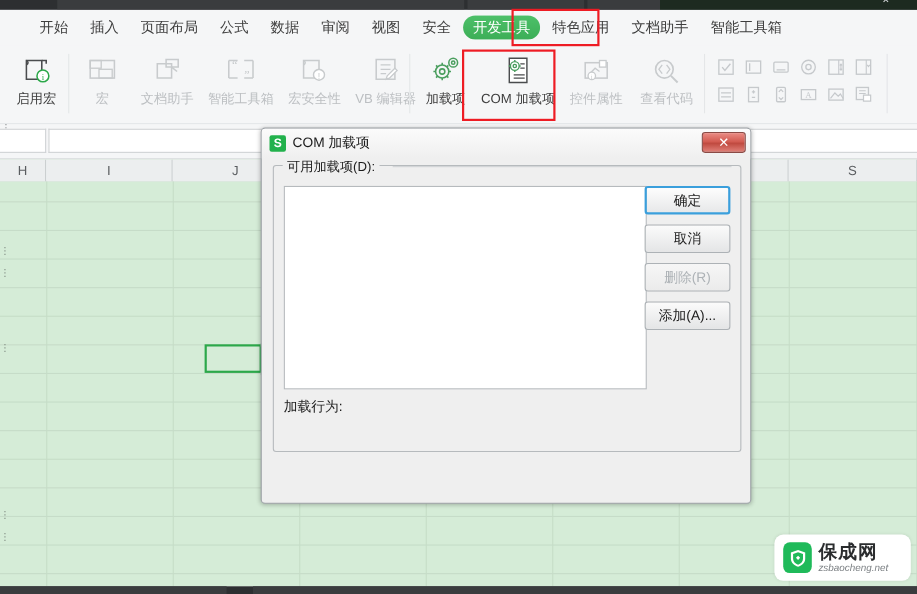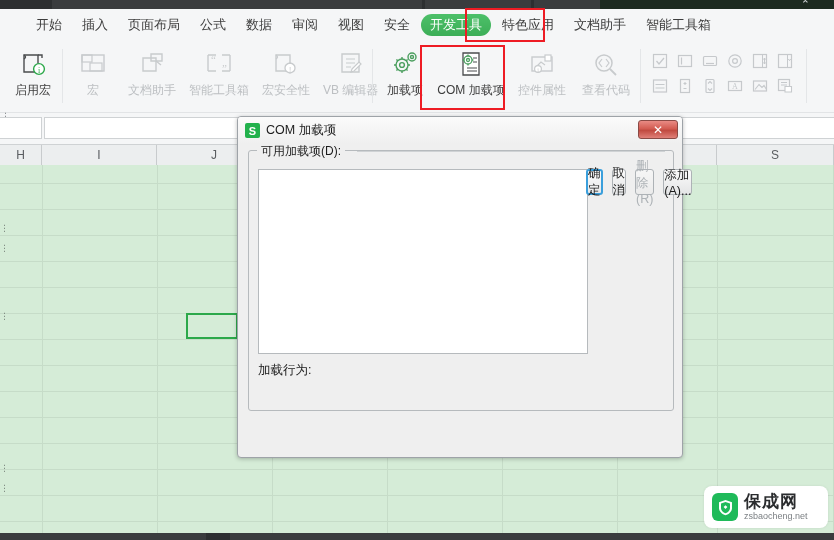--- a/index.html
+++ b/index.html
@@ -225,7 +225,7 @@
   }
   .btncol {
     position: absolute; right: 9px; top: 18px; width: 78px;
-    display: flex; flex-direction: row; gap: 9px;
+    display: flex; flex-direction: column; gap: 9px;
   }
   .dbtn {
     height: 26px; border-radius: 3px;

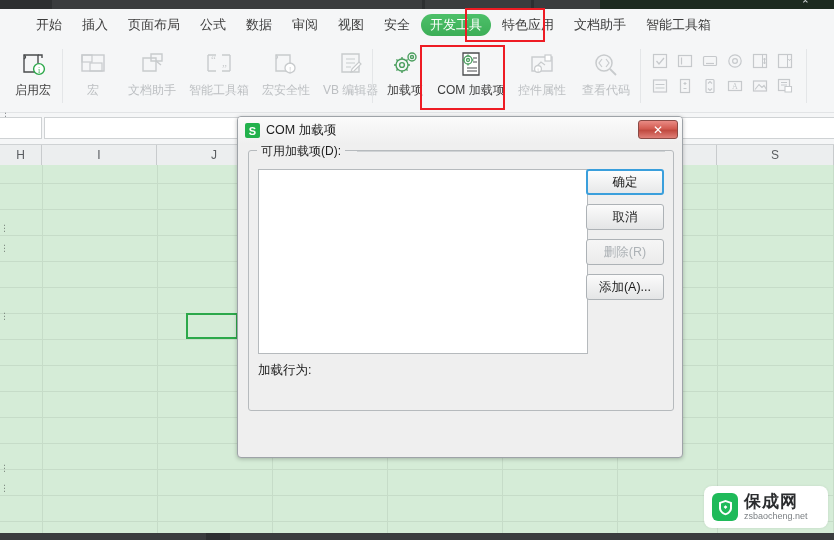--- a/index.html
+++ b/index.html
@@ -174,7 +174,7 @@
     font-size: 17px; font-weight: bold; color: #2a2c2e; letter-spacing: 1px;
     line-height: 18px;
   }
-  .watermark .wsmall { font-size: 9px; color: #7c8084; line-height: 11px; }
+  .watermark .wsmall { font-size: 9px; color: #7c8084; line-height: 11px; font-style: italic; }
 
   
   .dialog {

